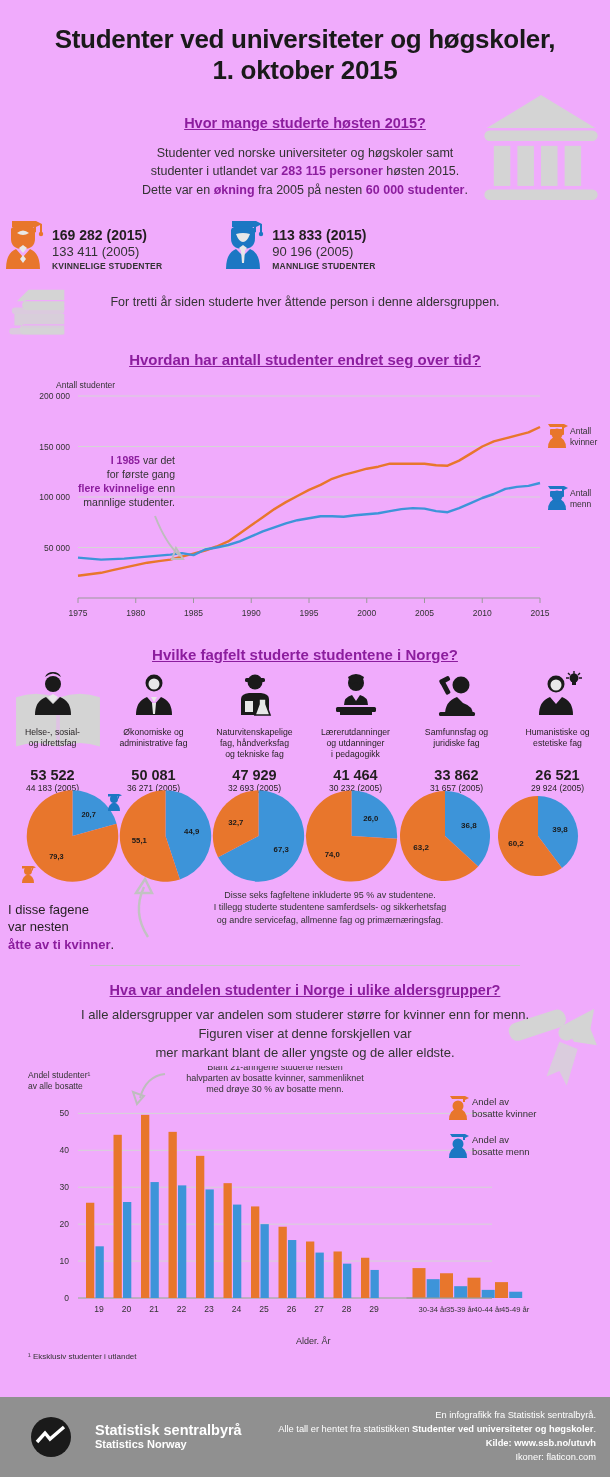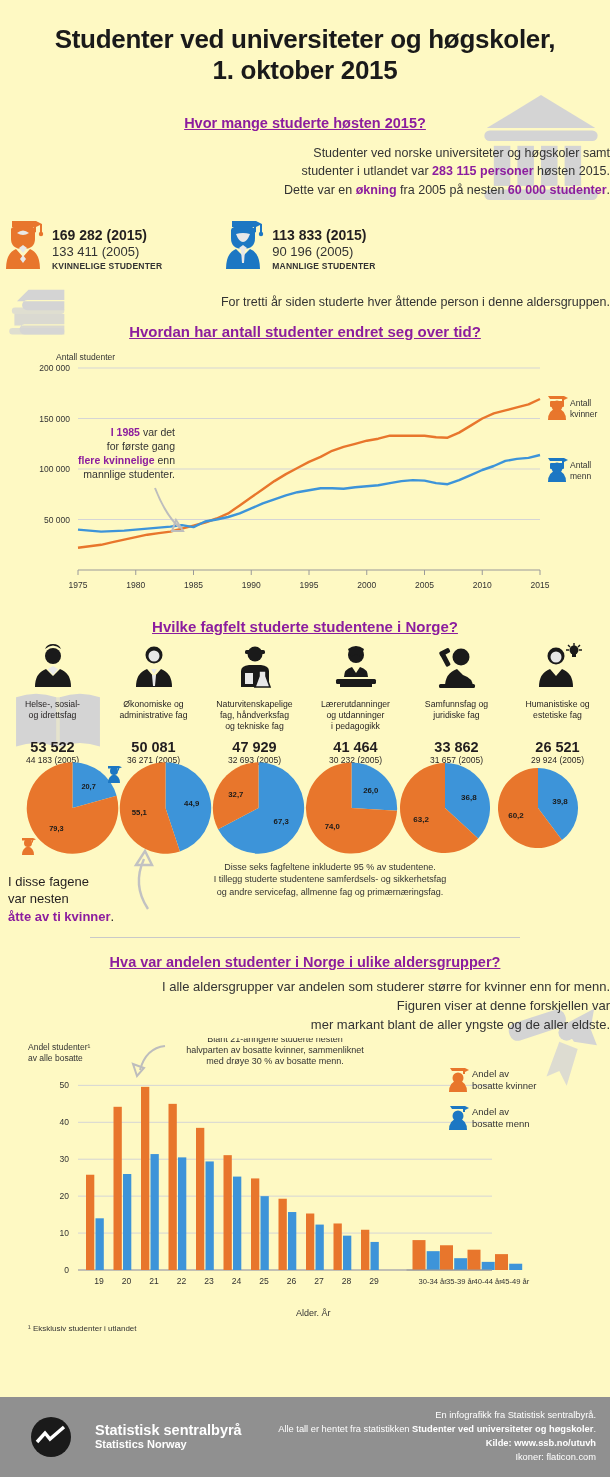--- a/index.html
+++ b/index.html
@@ -11,7 +11,7 @@
     position: relative;
     overflow: hidden;
   }
-  .page { position: relative; width: 610px; height: 1477px; background: #fef9c3; }
+  .page { position: relative; width: 610px; height: 1477px; background: #f0abfc; }
 
   
   .deco { position: absolute; fill: #d4d4d4; pointer-events: none; }

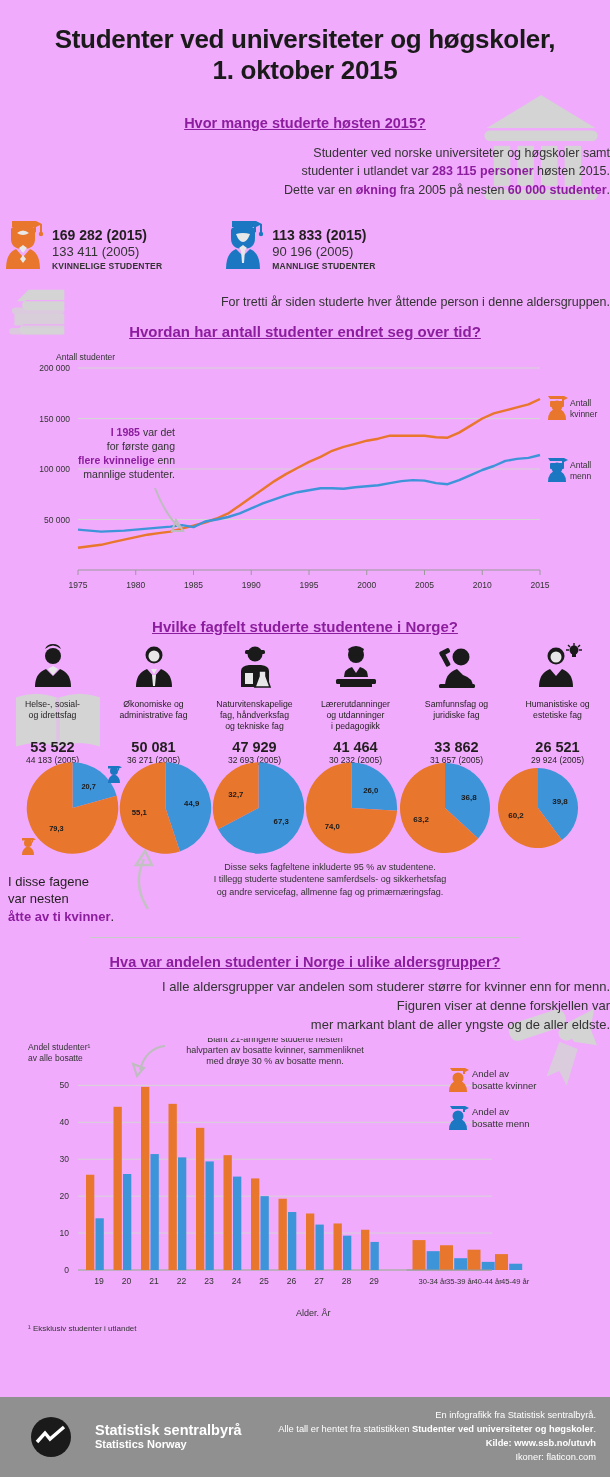--- a/index.html
+++ b/index.html
@@ -34,7 +34,7 @@
     position: relative; z-index: 3; text-decoration: underline;
   }
   .body-text {
-    text-align: right; font-size: 12.5px; line-height: 1.45;
+    text-align: center; font-size: 12.5px; line-height: 1.45;
     color: #333; position: relative; z-index: 3;
   }
   .hl { color: #8c1d9e; font-weight: bold; }

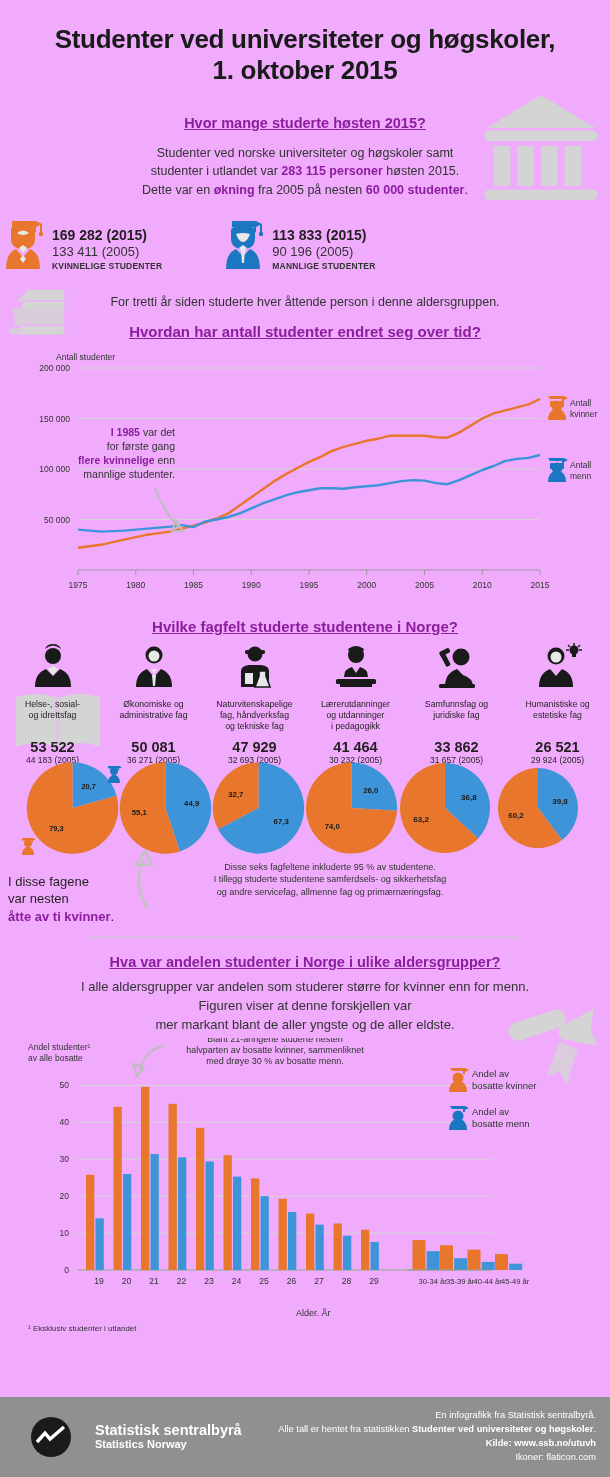--- a/index.html
+++ b/index.html
@@ -184,7 +184,7 @@
     </div>
   </div>
 
-  <div class="chart-wrap" style="margin-top:12px;">
+  <div class="chart-wrap" style="margin-top:40px;">
     <div class="section-head" style="font-size:15px;">Hvordan har antall studenter endret seg over tid?</div>
 
     <svg width="610" height="260" viewBox="0 0 610 260" style="display:block;margin-top:8px;">

